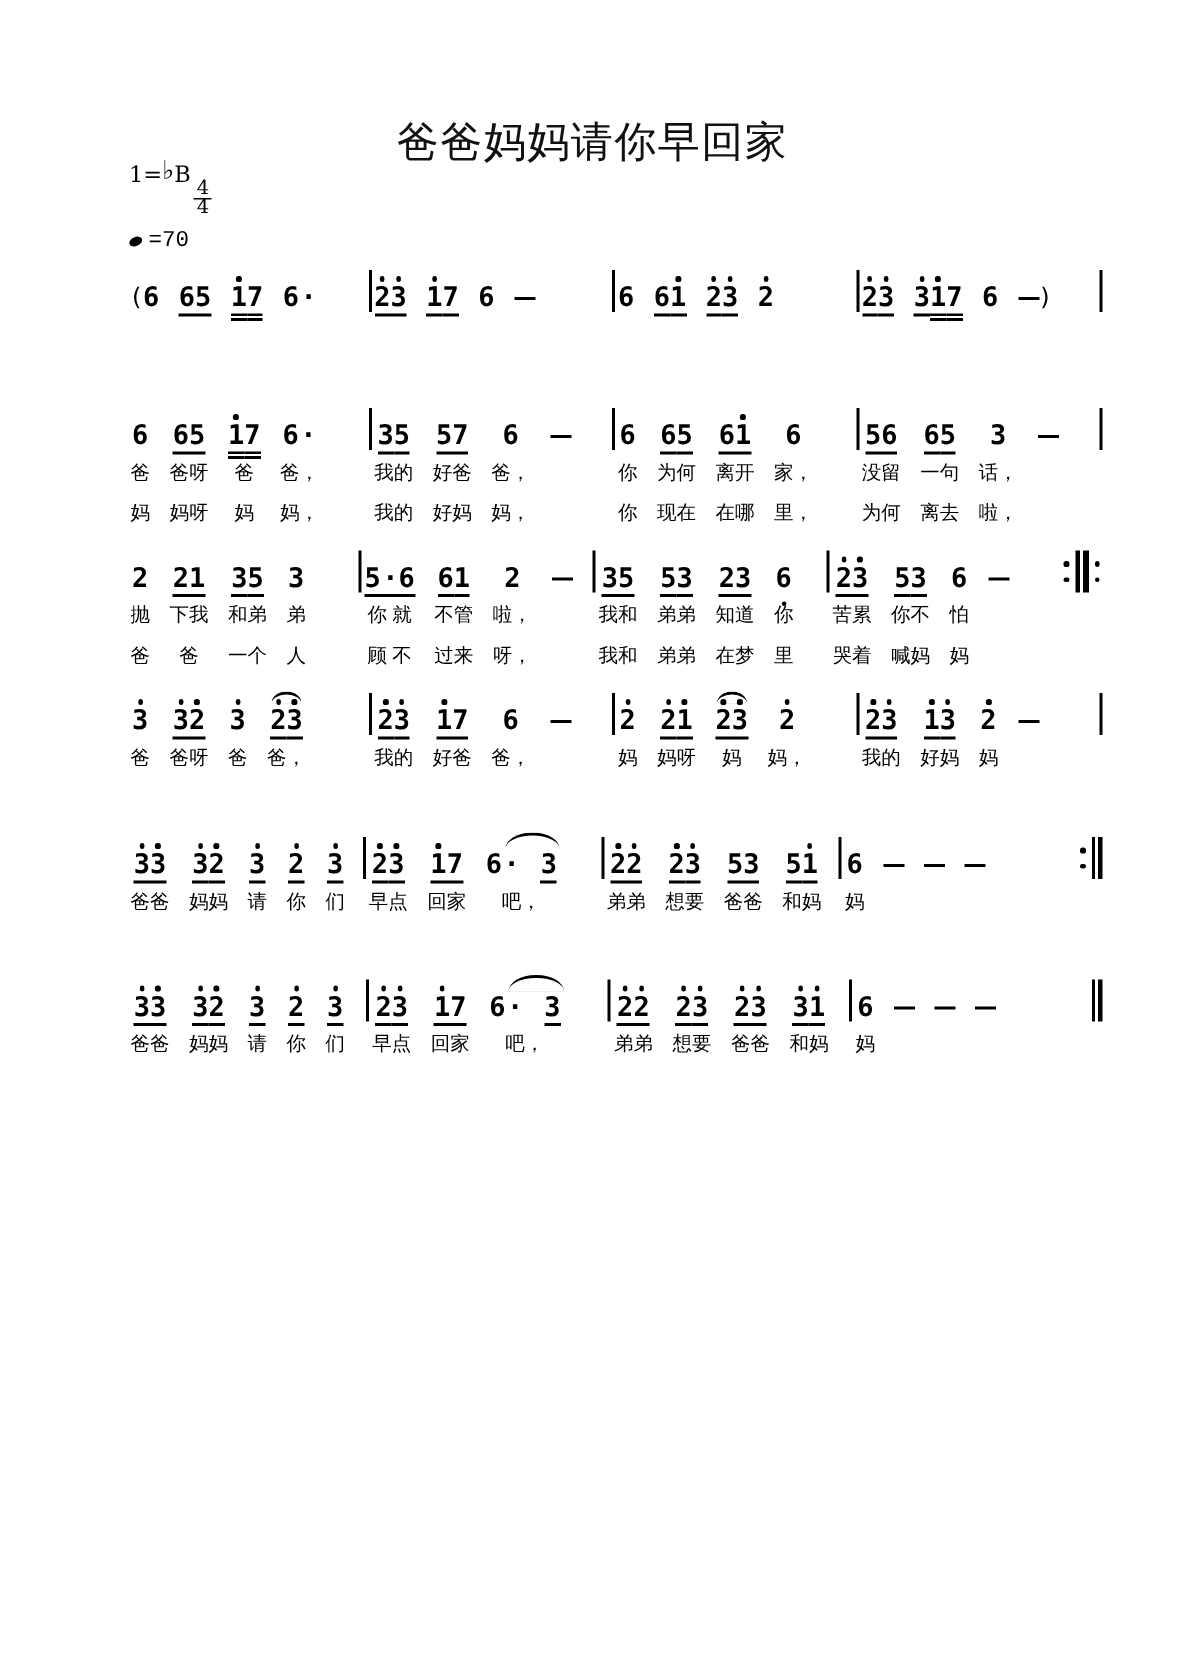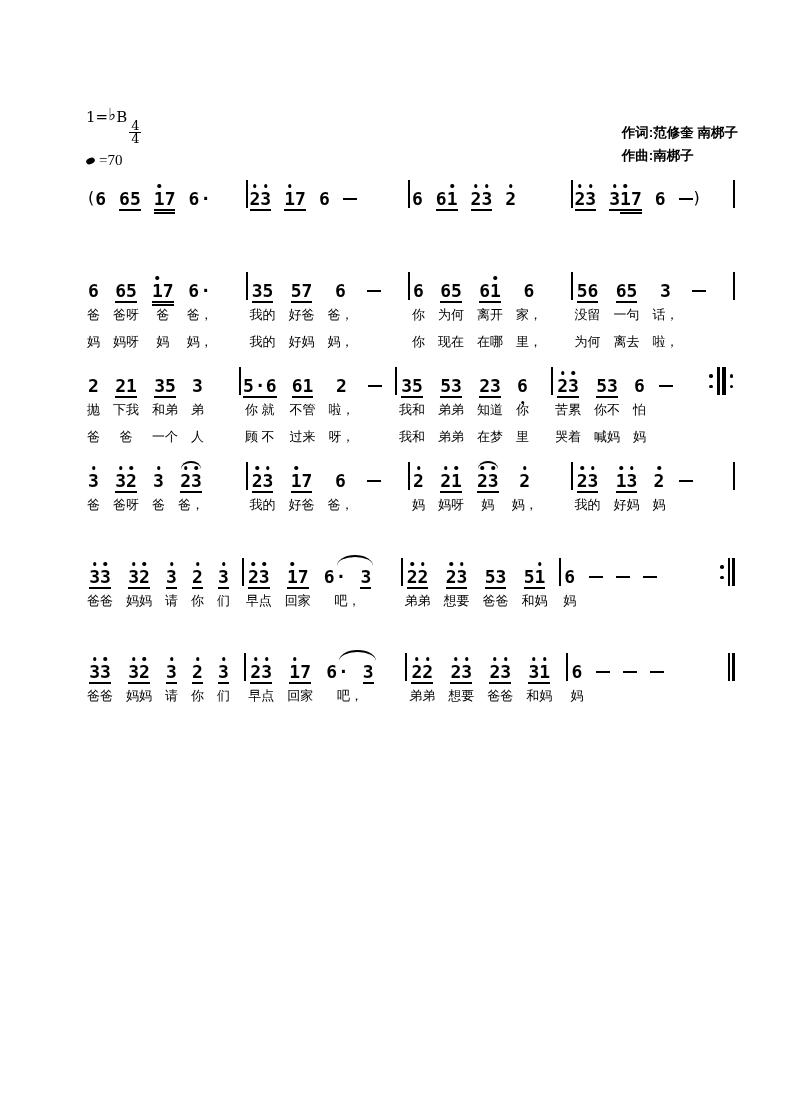--- a/index.html
+++ b/index.html
@@ -56,6 +56,7 @@
 <body>
 
 <div id="sheet">
+  <div id="title">爸爸妈妈请你早回家</div>
 
   <div id="keyblock">
     <span>1=</span><span class="flat">♭</span><span>B</span><span class="frac">

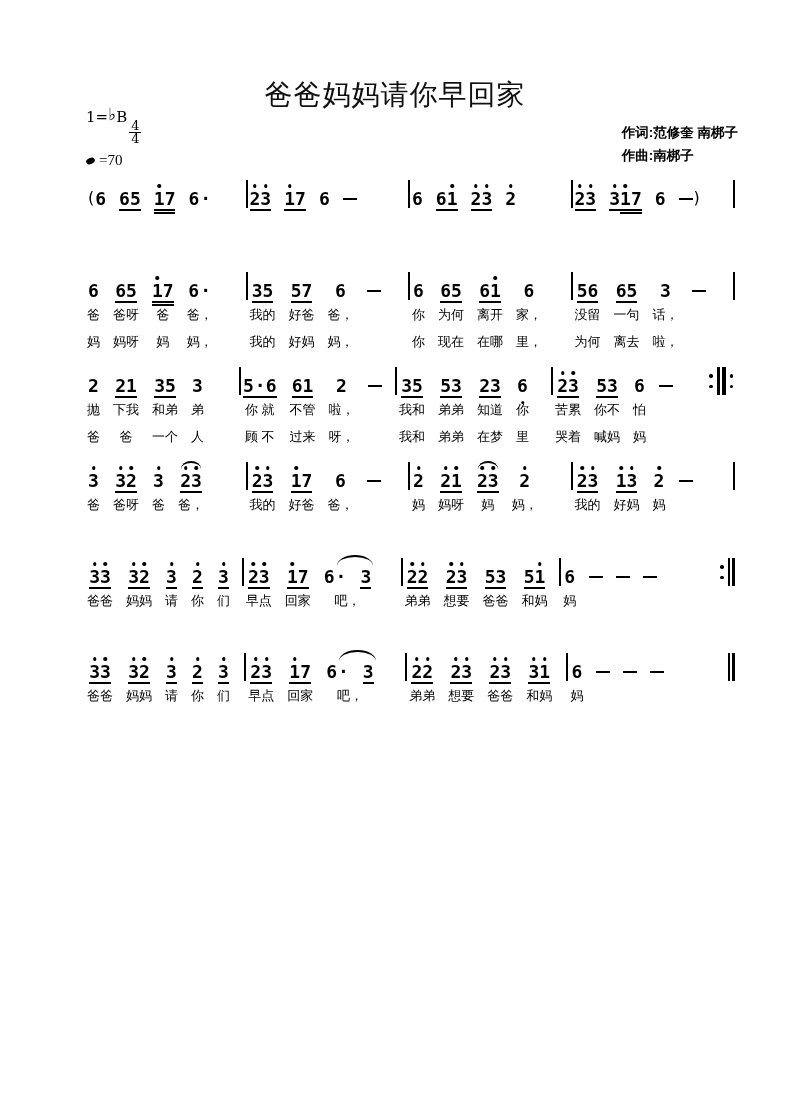--- a/index.html
+++ b/index.html
@@ -70,10 +70,6 @@
       <span>=70</span>
   </div>
 
-  <div id="credits">
-    <div>作词:范修奎 南梆子</div>
-    <div>作曲:南梆子</div>
-  </div>
 
   <div id="score">
       <div class="line" style="top: 0px;">

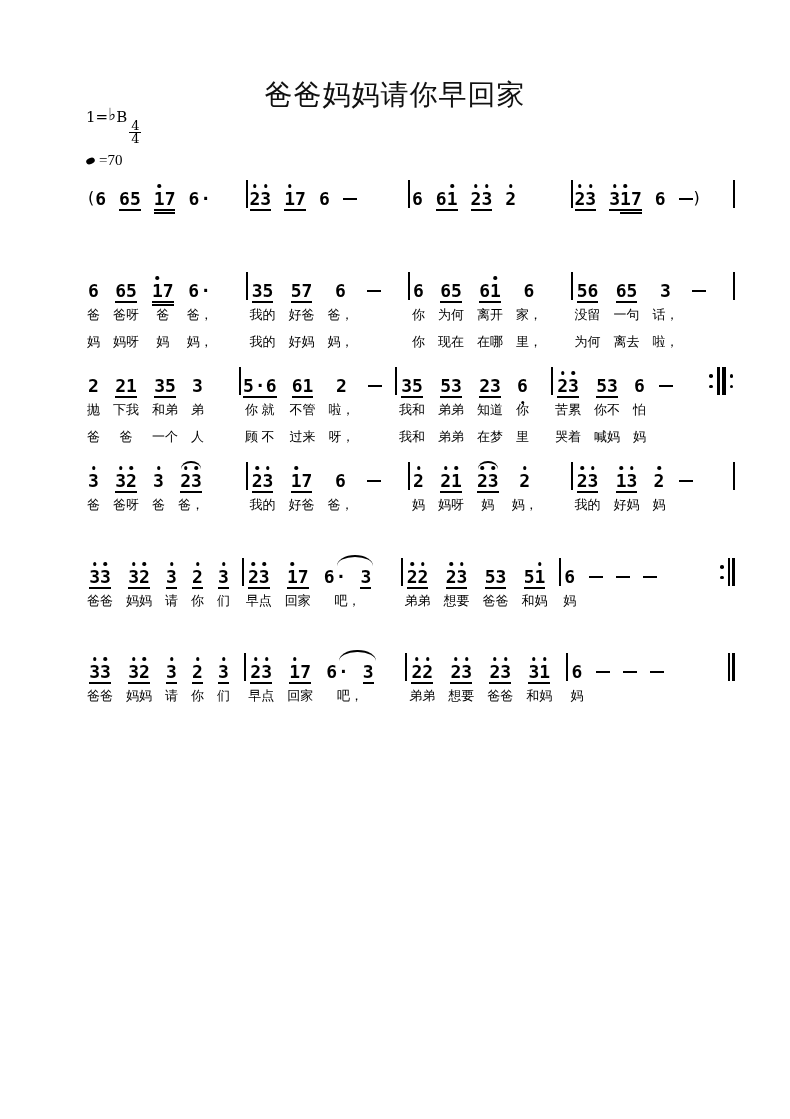--- a/index.html
+++ b/index.html
@@ -14,7 +14,7 @@
         margin-left:2px;vertical-align:-8px;}
   .frac b{font-weight:normal;padding:0 2px;}
   .frac b:first-child{border-bottom:1px solid #000;}
-  #tempoblock{position:absolute;left:86px;top:152px;font-family:Liberation Serif, serif;font-size:15px;
+  #tempoblock{position:absolute;left:86px;top:152px;font-family:Liberation Mono, monospace;font-size:15px;
         display:flex;align-items:center;}
   .notehead{display:inline-block;width:9px;height:6px;background:#000;border-radius:50%;
         transform:rotate(-24deg);margin-right:4px;}

